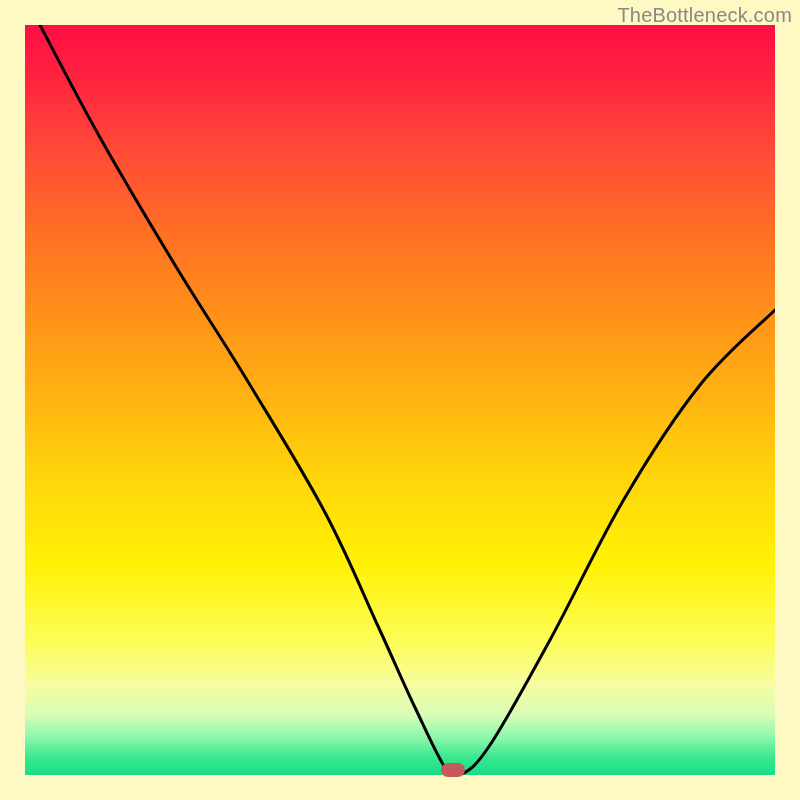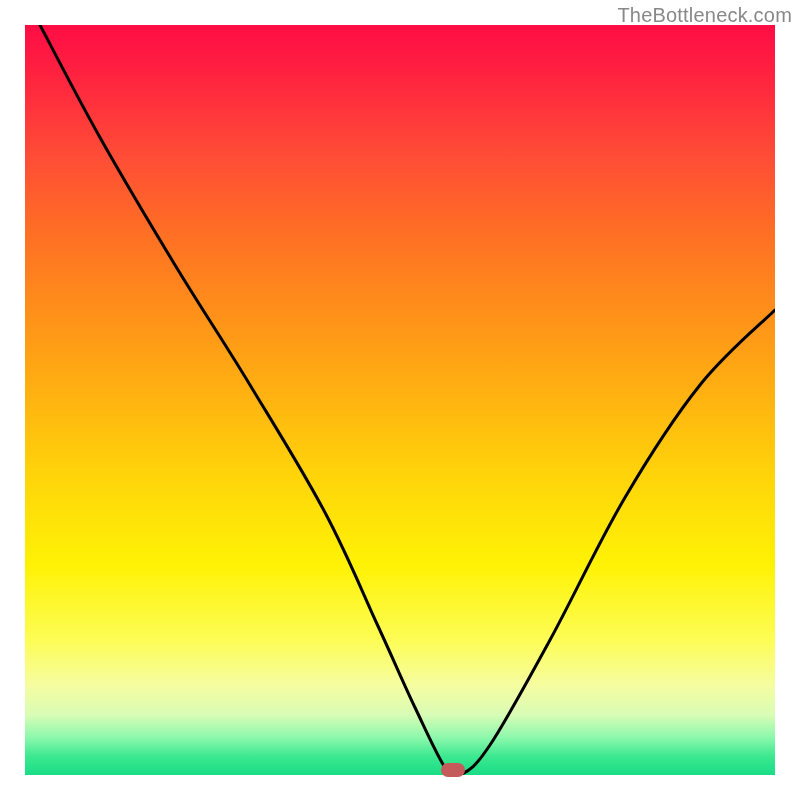--- a/index.html
+++ b/index.html
@@ -15,7 +15,7 @@
     position: relative;
     width: 800px;
     height: 800px;
-    background: #ffffff;
+    background: #fef9c3;
     text-align: right;
   }
   .watermark {

